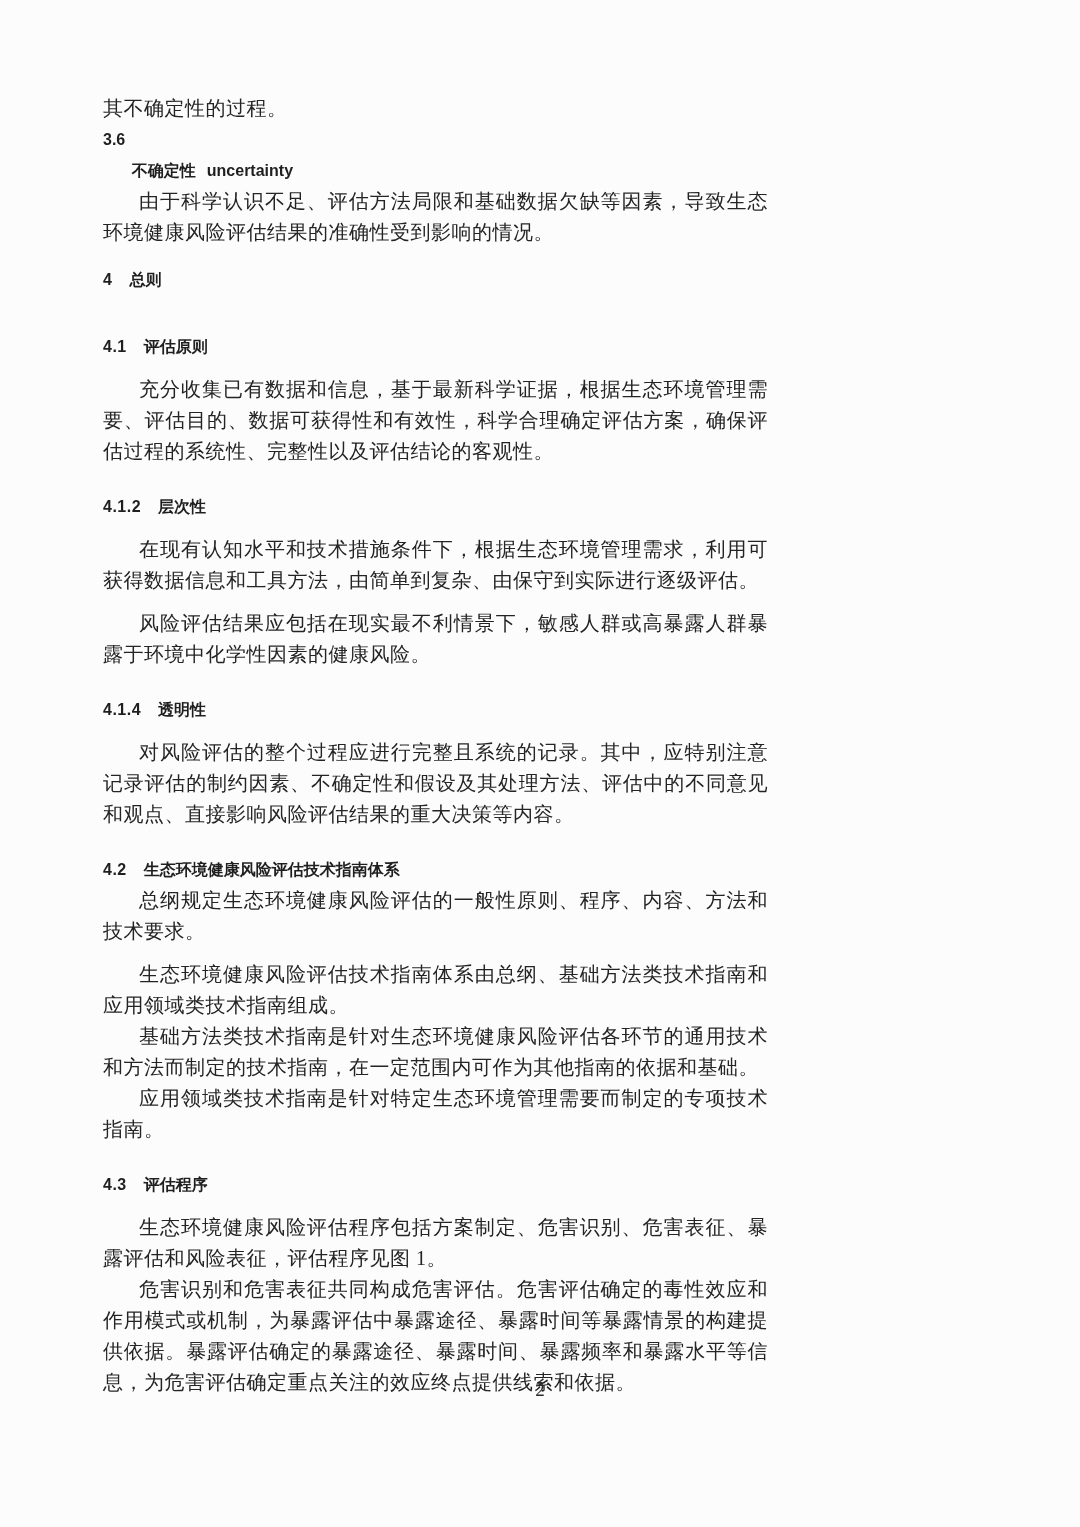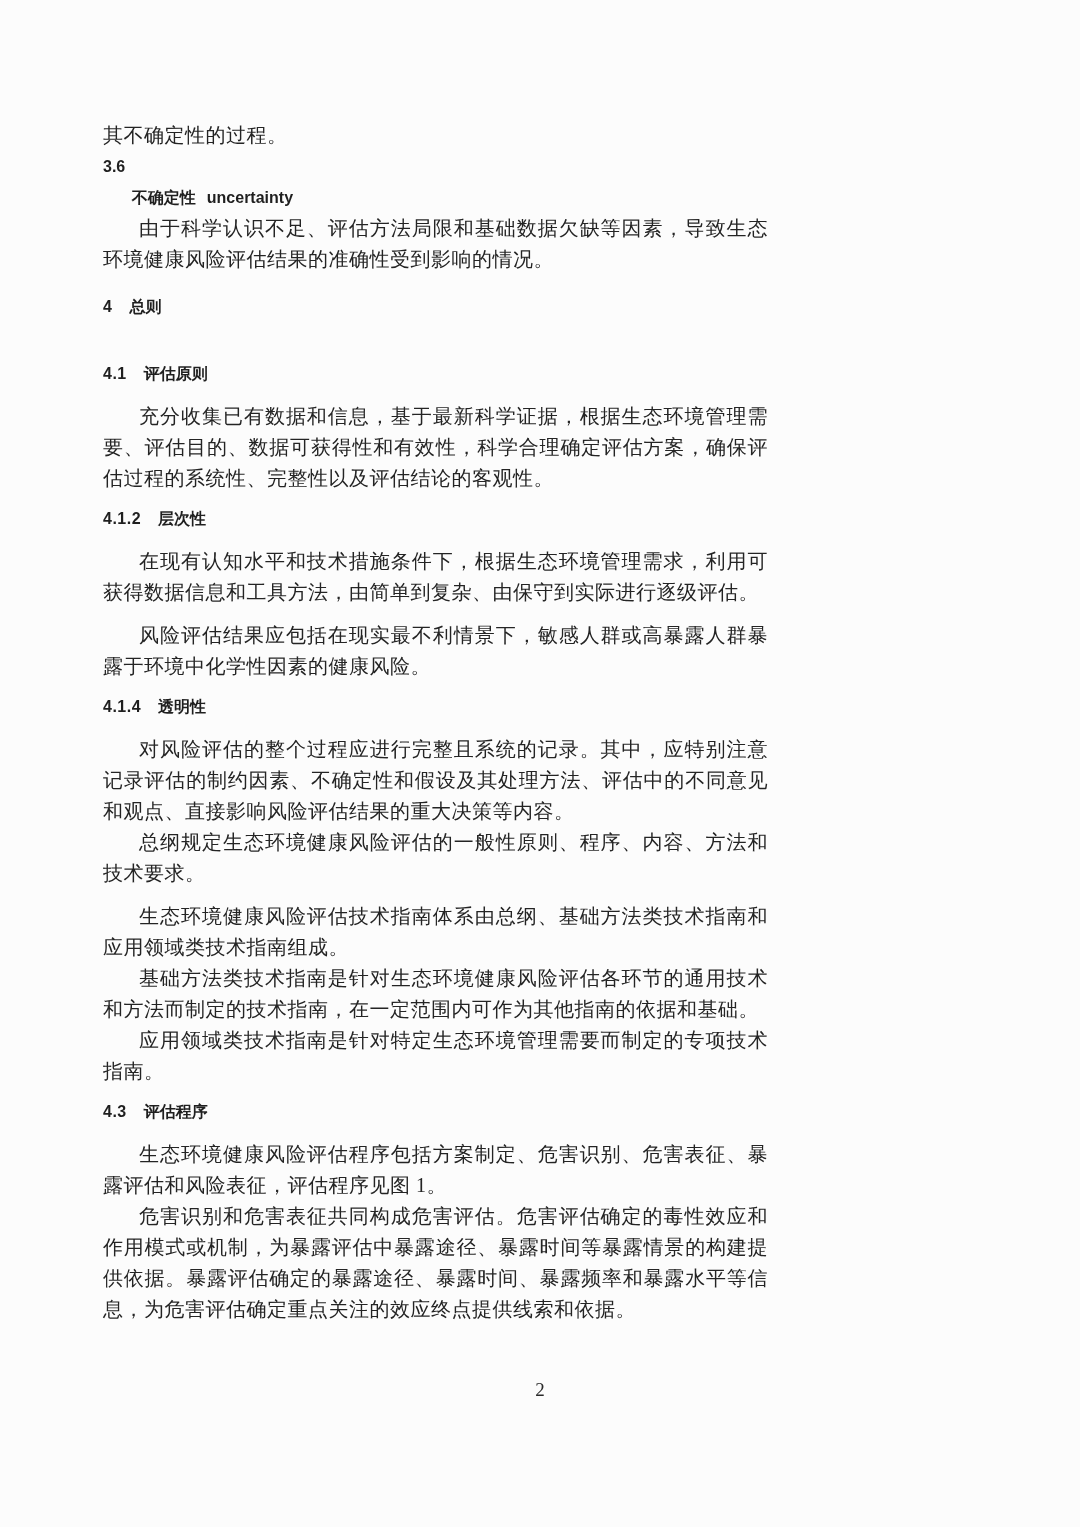--- a/index.html
+++ b/index.html
@@ -17,7 +17,7 @@
     position: absolute;
     top: 0; left: 0;
     width: 868px; height: 1527px;
-    padding: 120px 100px 0 103px;
+    padding: 93px 100px 0 103px;
   }
   .para {
     font-size: 20px;

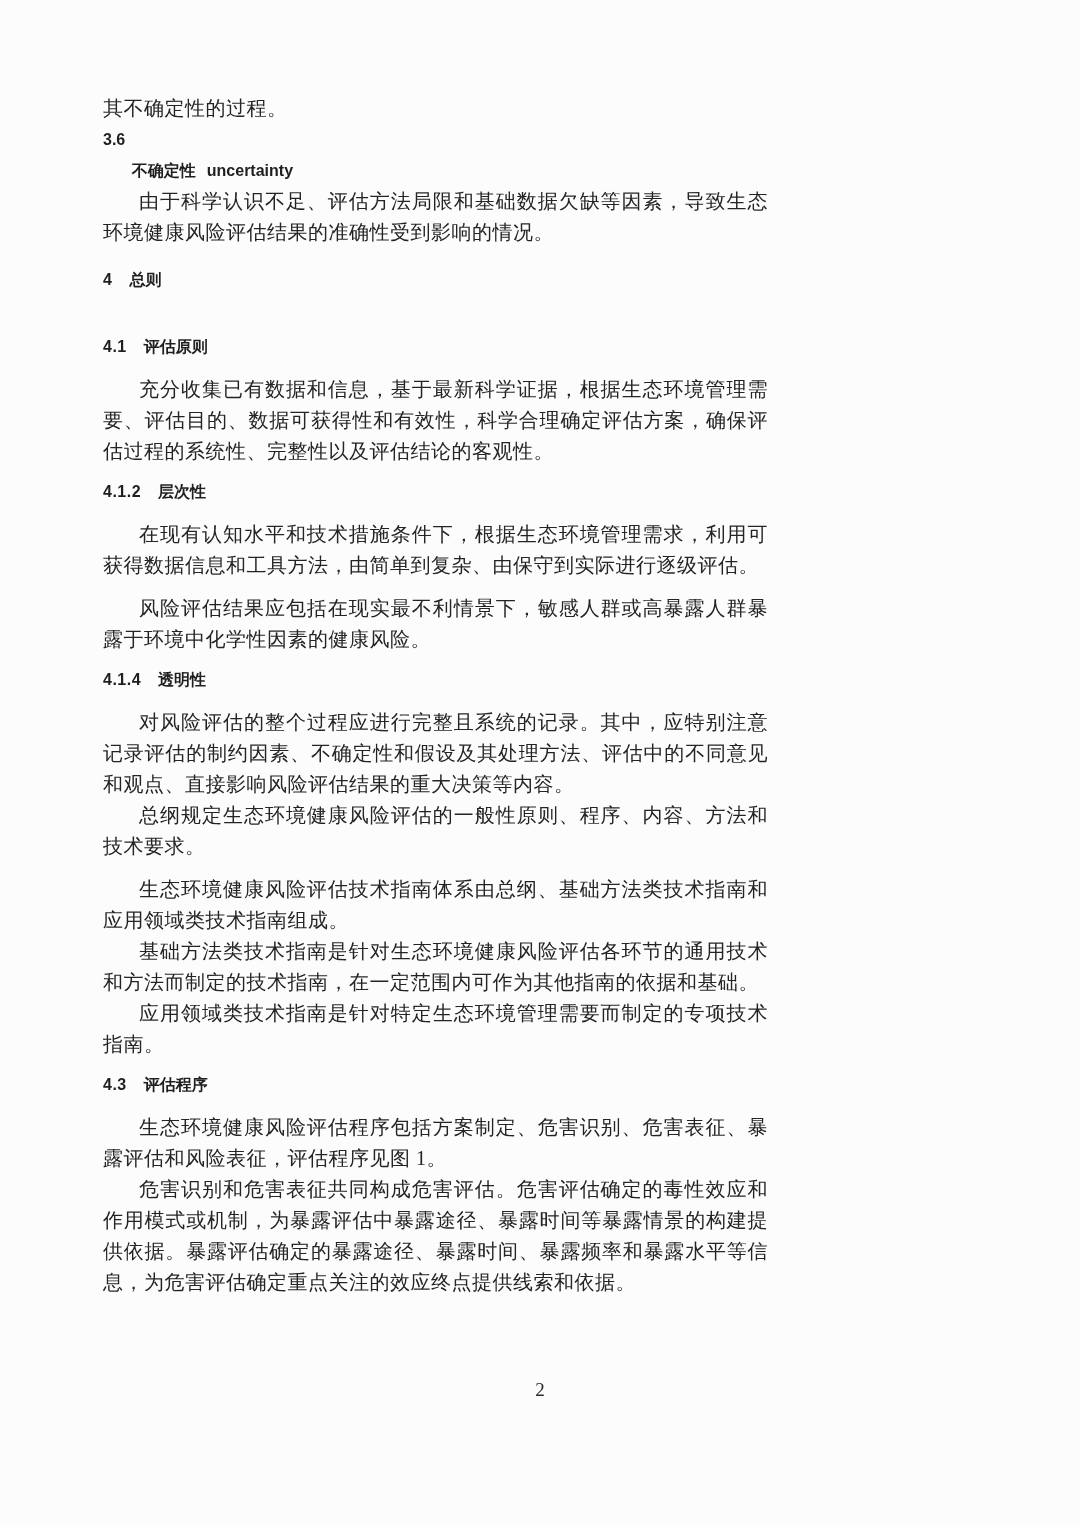--- a/index.html
+++ b/index.html
@@ -36,7 +36,7 @@
   .heading .num { display: inline-block; margin-right: 17px; letter-spacing: 0.5px; }
   .term-line { padding-left: 1.8em; }
   .term-line .en { margin-left: 11px; }
-  .mt9  { margin-top: 9px; }
+  .mt9  { margin-top: 24px; }
   .mt12 { margin-top: 12px; }
   .mt14 { margin-top: 12px; }
   .mt16 { margin-top: 16px; }

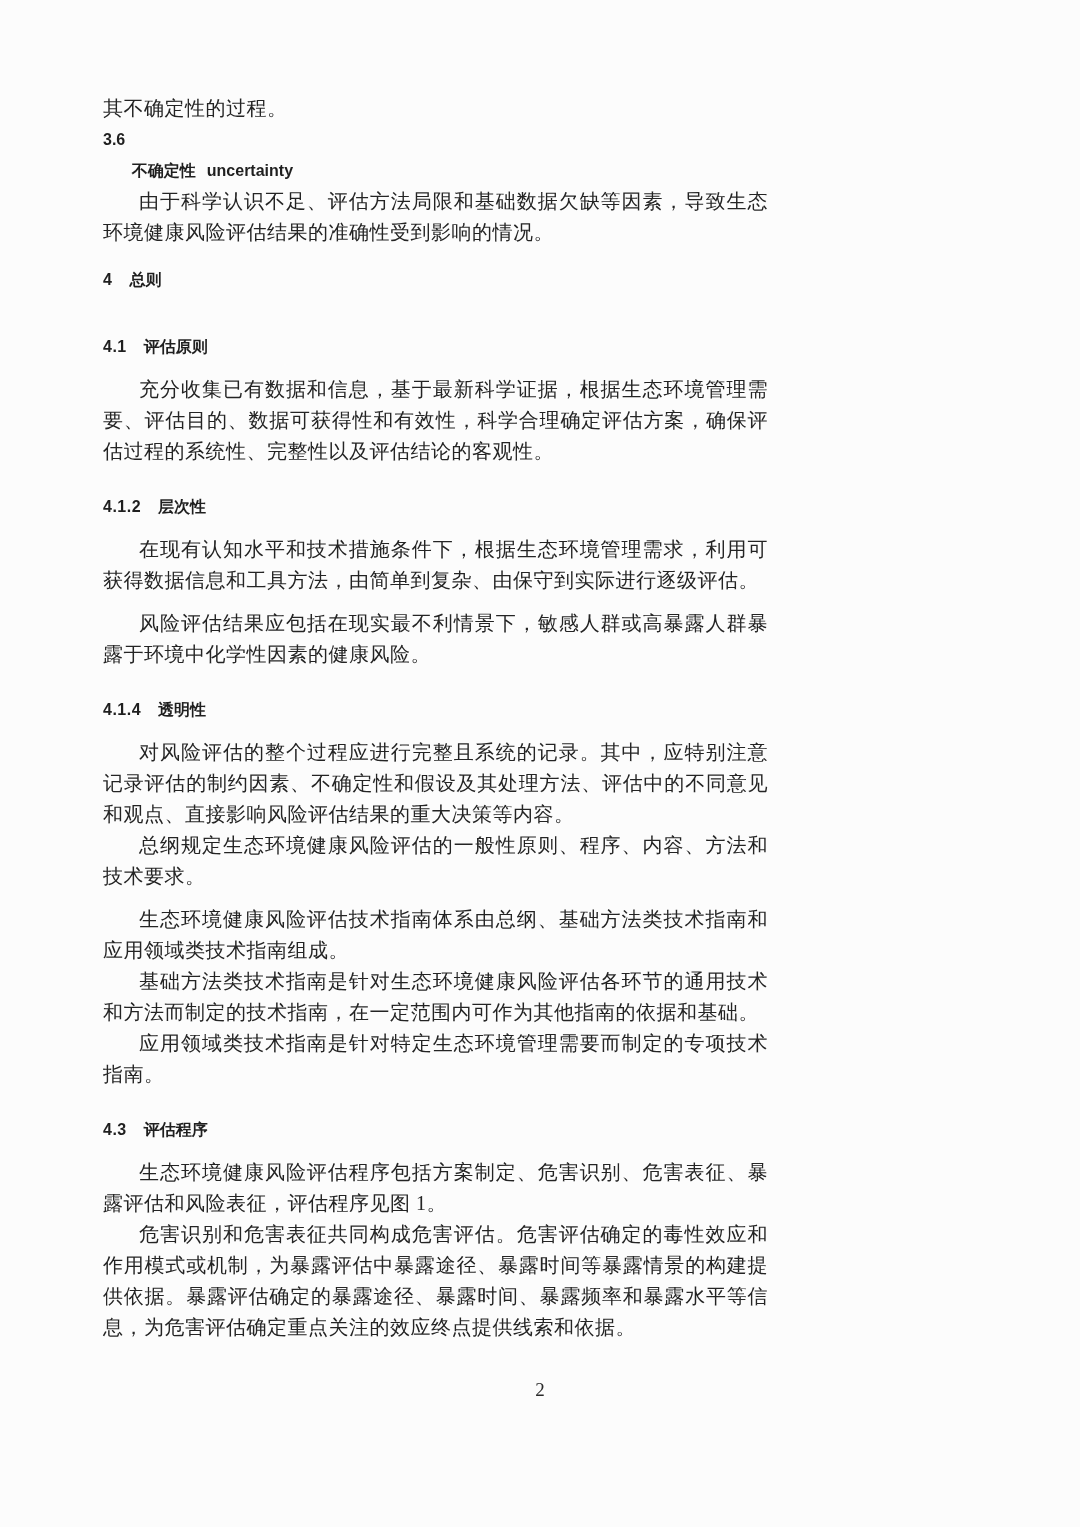--- a/index.html
+++ b/index.html
@@ -95,6 +95,9 @@
 
   <p class="para indent mt12">对风险评估的整个过程应进行完整且系统的记录。其中，应特别注意记录评估的制约因素、不确定性和假设及其处理方法、评估中的不同意见和观点、直接影响风险评估结果的重大决策等内容。</p>
 
+  <h2 class="heading mt9">
+    <span class="num">4.2</span><span>生态环境健康风险评估技术指南体系</span>
+  </h2>
 
   <p class="para indent">总纲规定生态环境健康风险评估的一般性原则、程序、内容、方法和技术要求。</p>
   <p class="para indent mt12">生态环境健康风险评估技术指南体系由总纲、基础方法类技术指南和应用领域类技术指南组成。</p>

